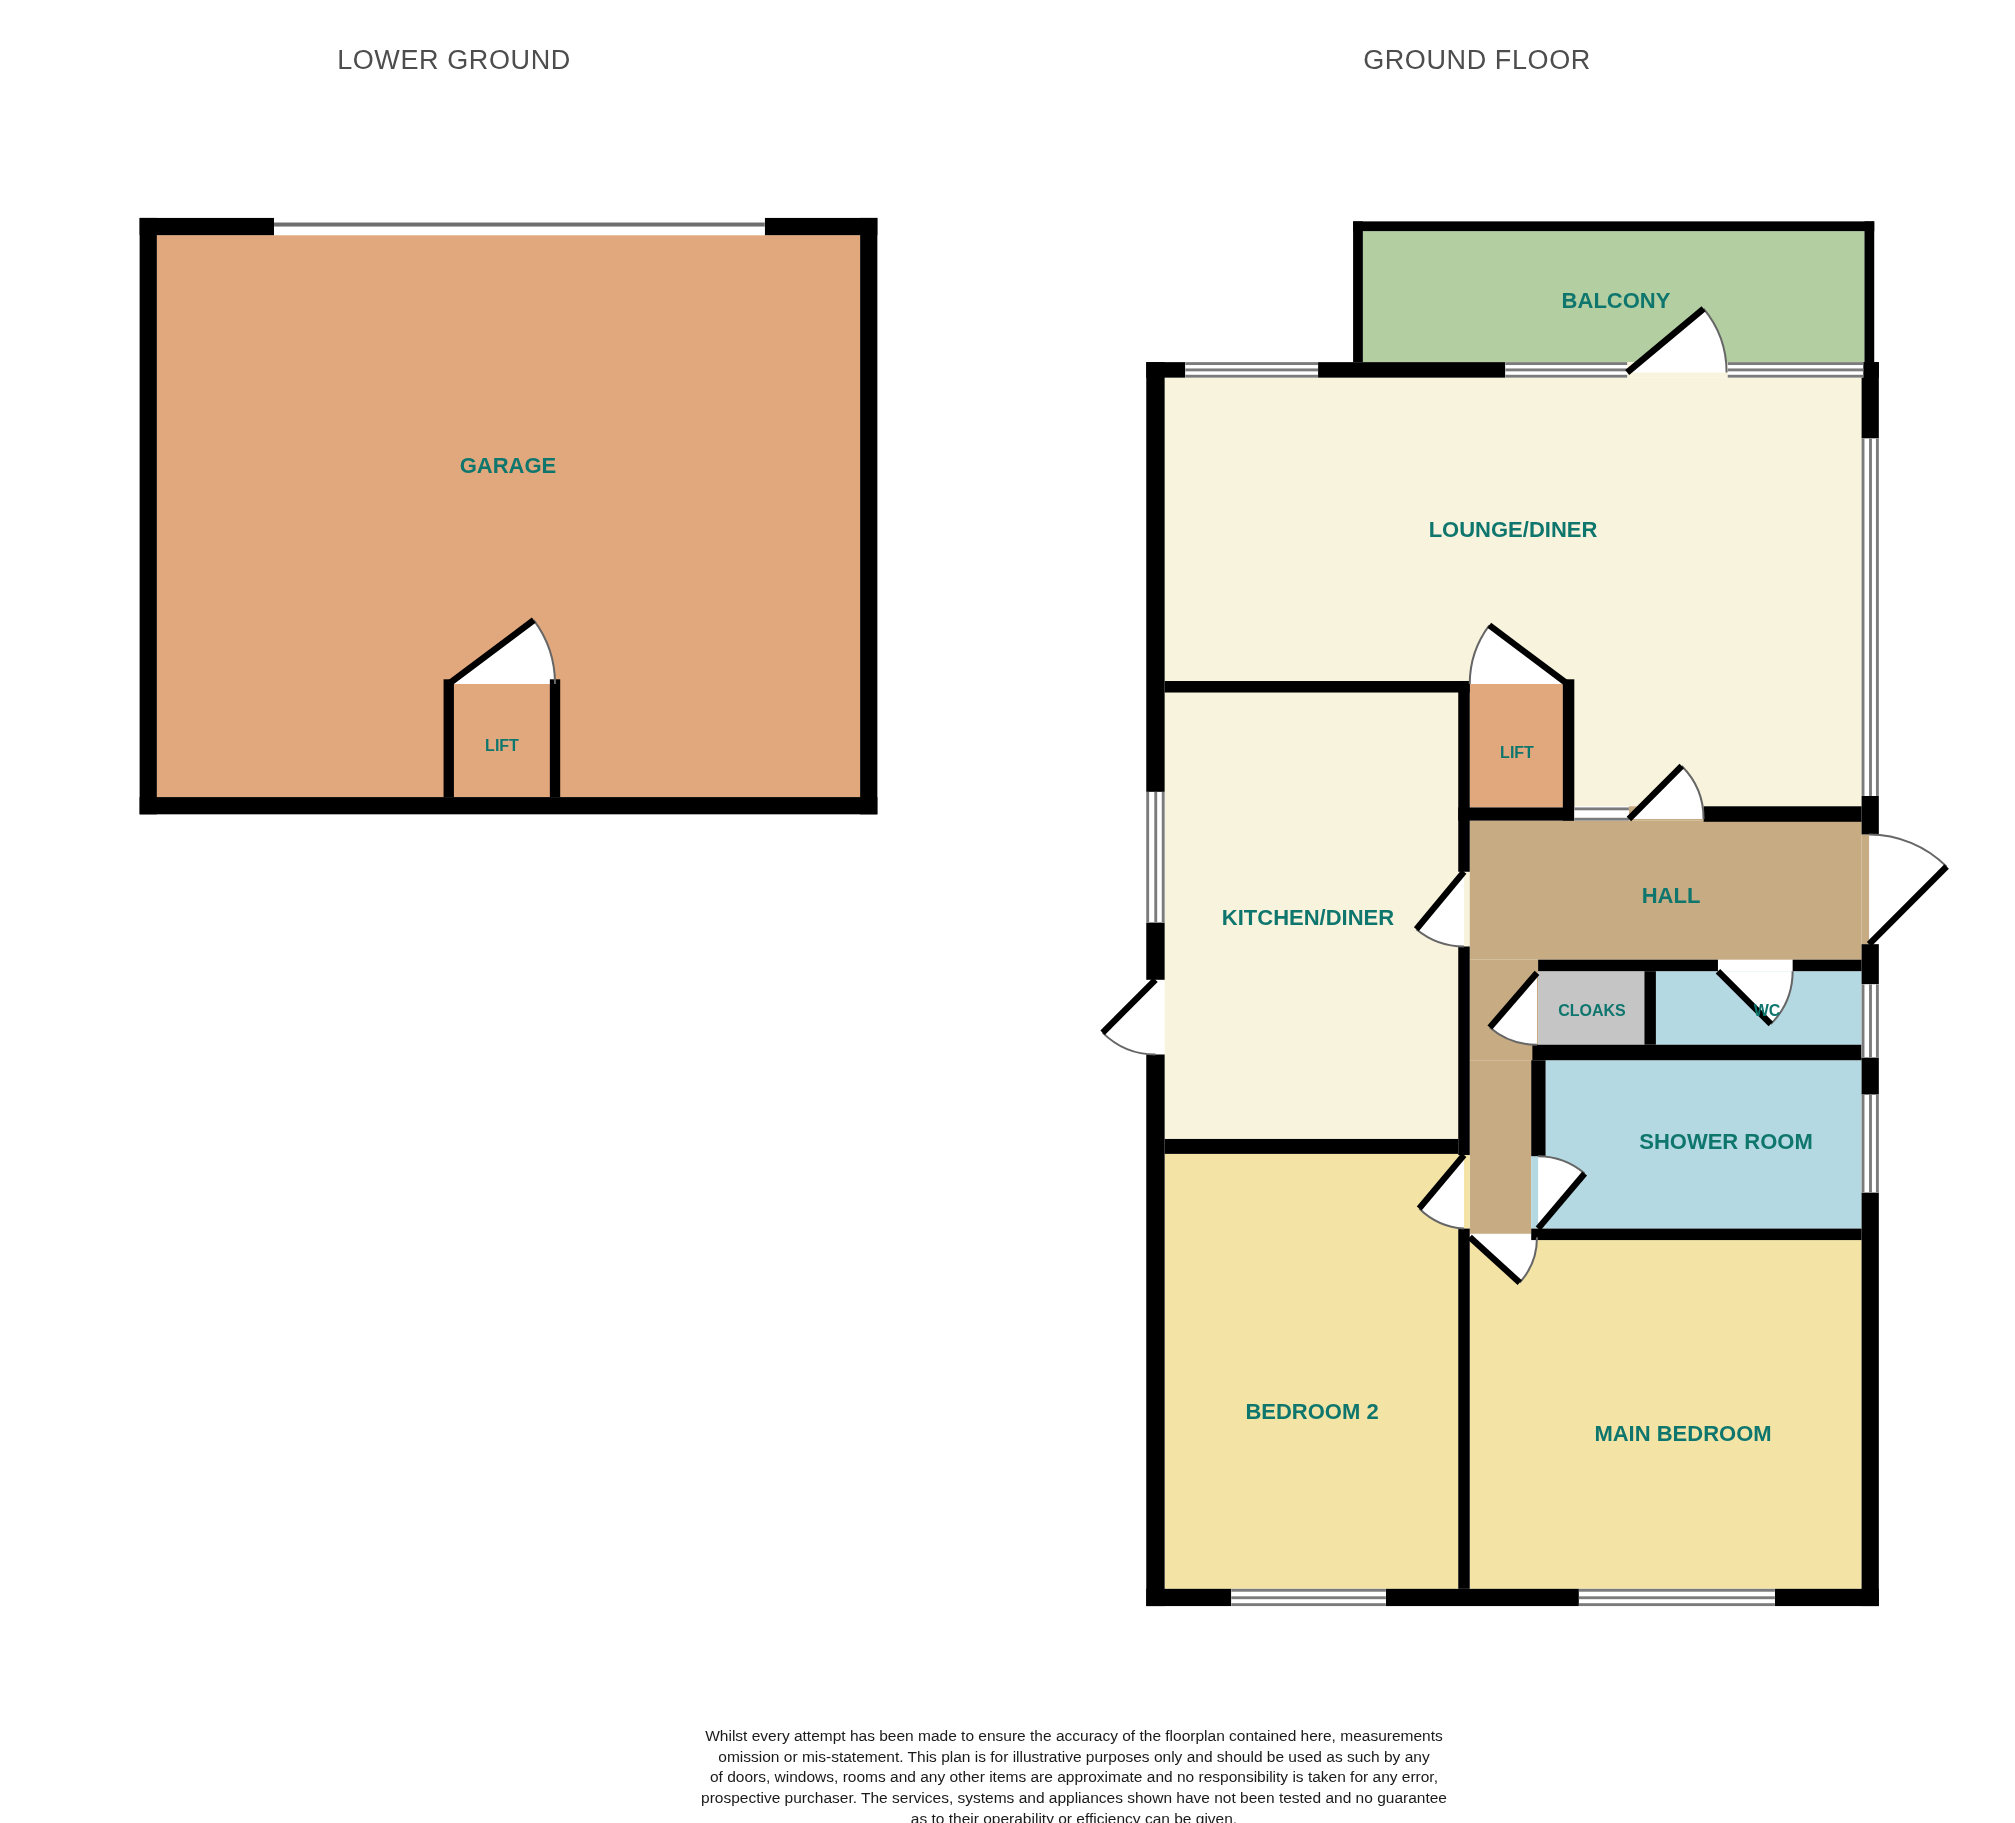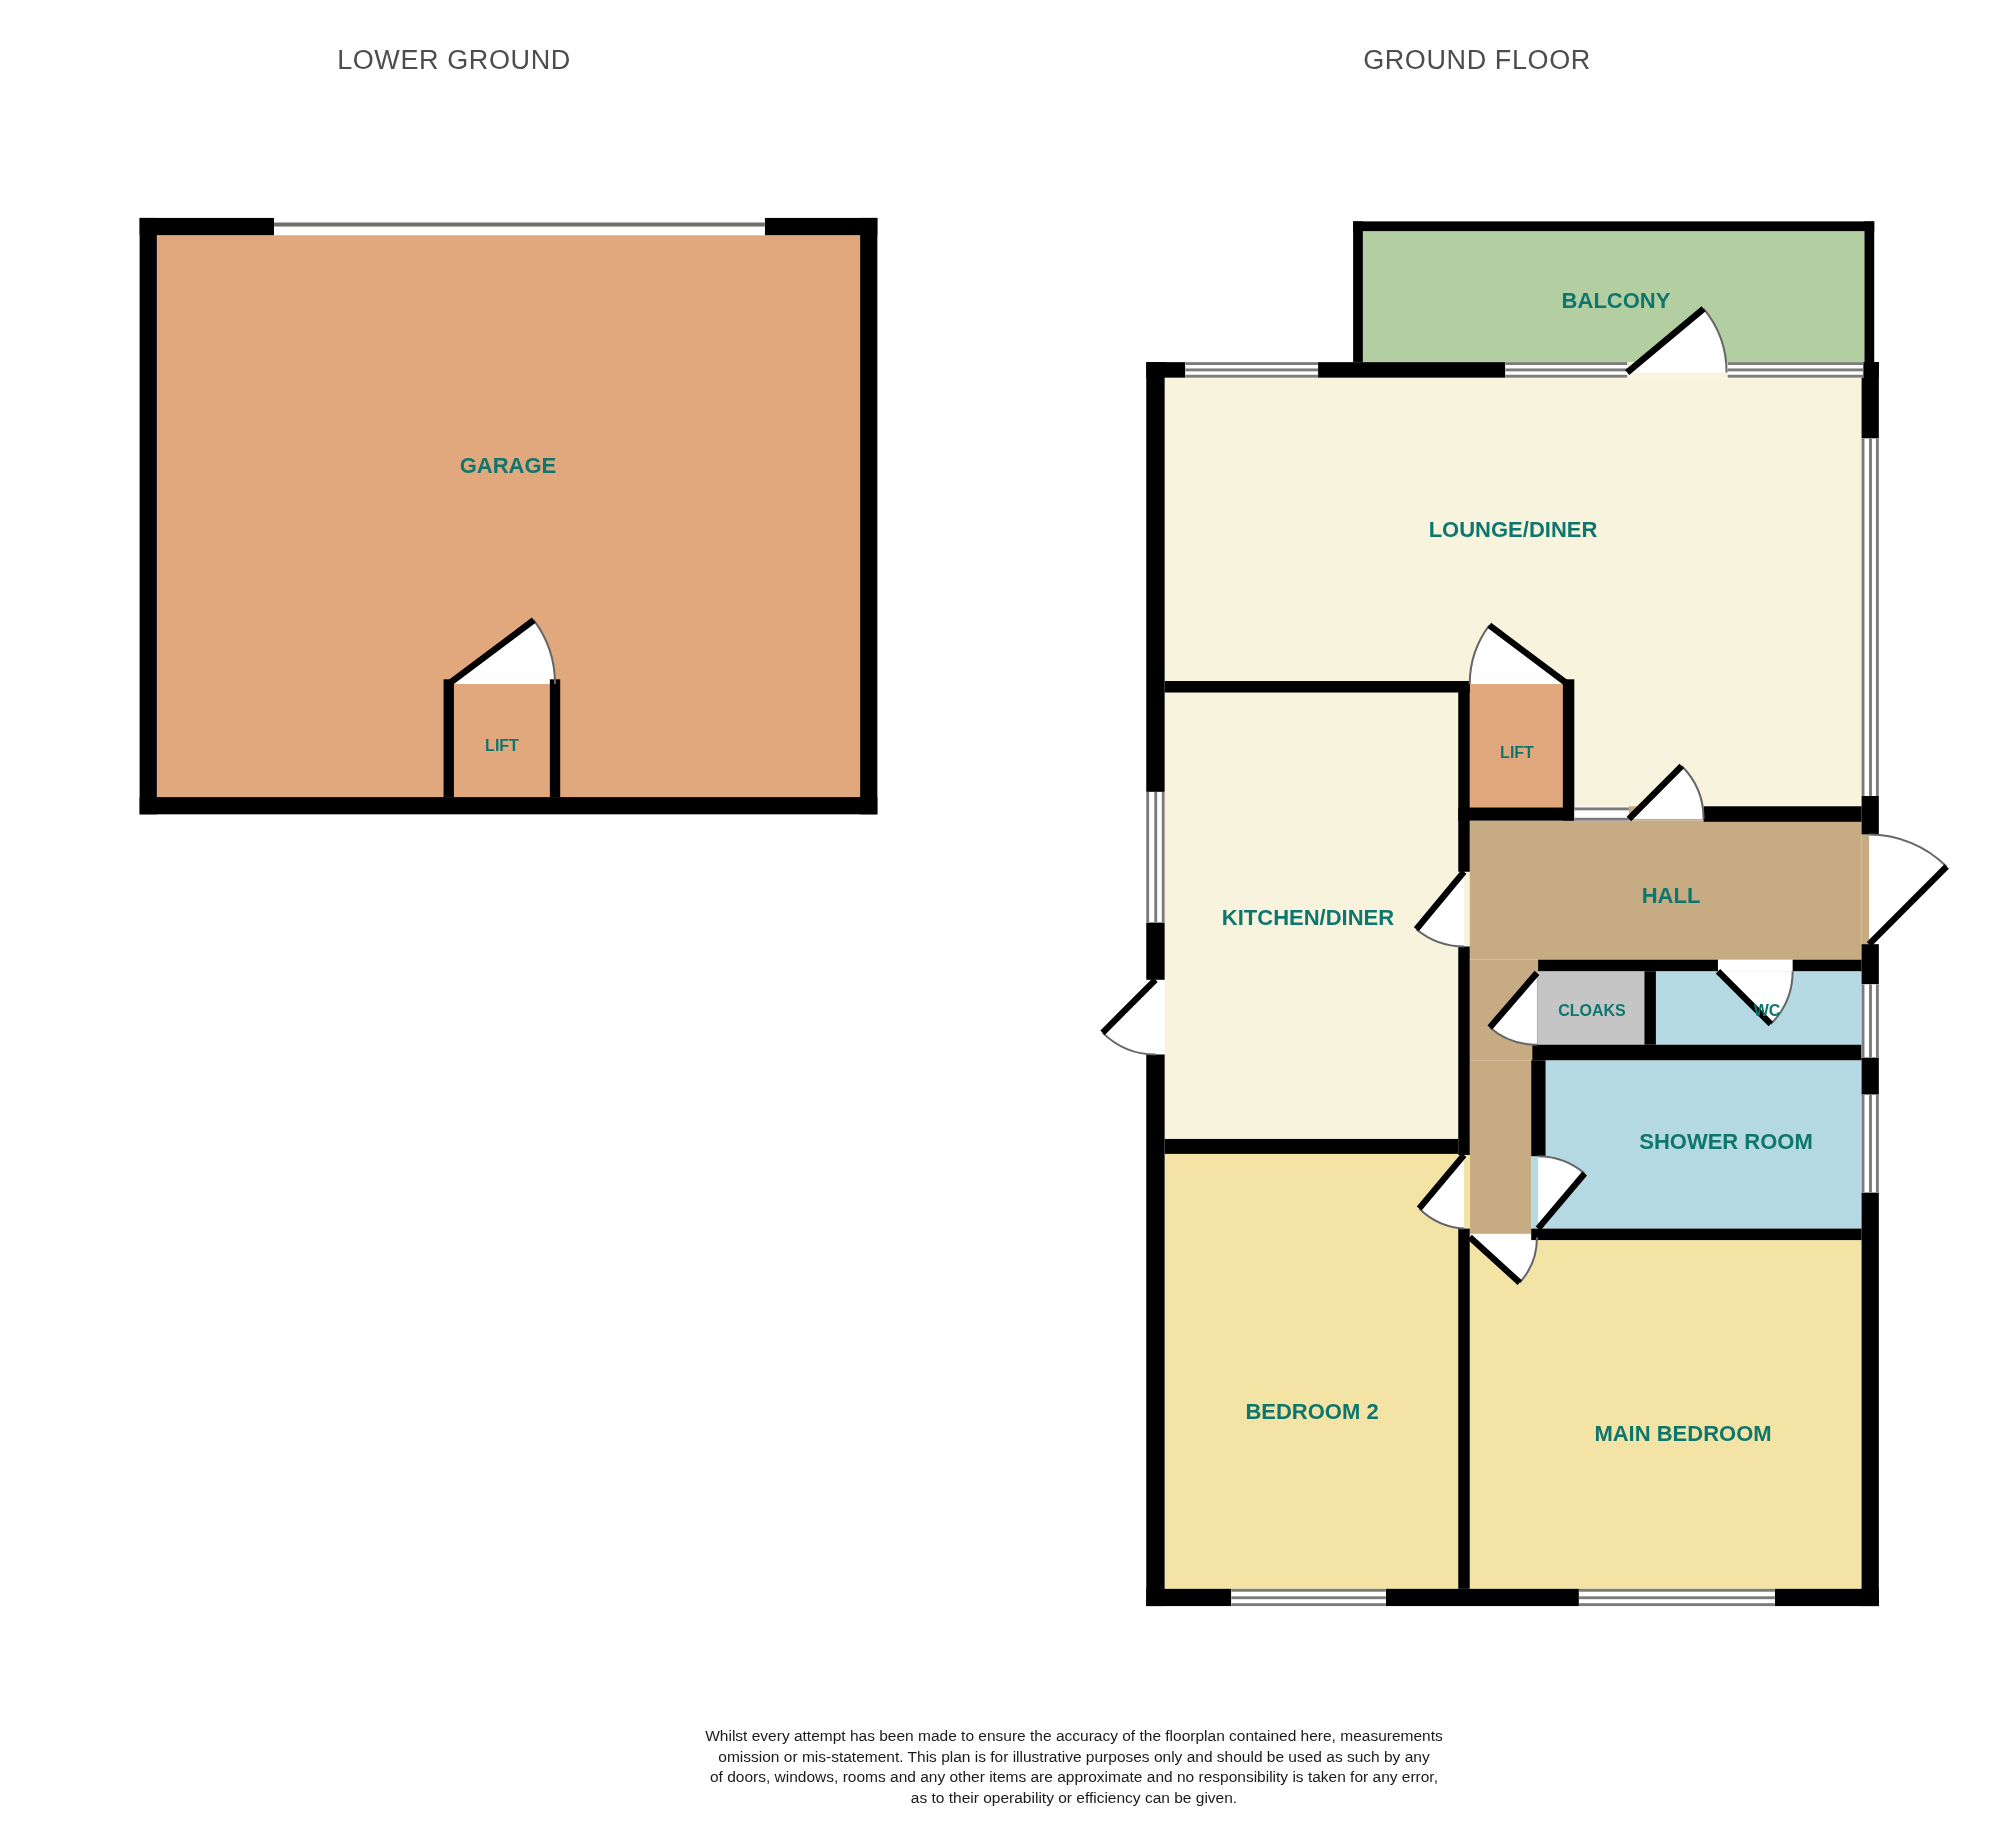--- a/index.html
+++ b/index.html
@@ -259,6 +259,7 @@
     <div>Whilst every attempt has been made to ensure the accuracy of the floorplan contained here, measurements</div>
     <div>omission or mis-statement. This plan is for illustrative purposes only and should be used as such by any</div>
     <div>of doors, windows, rooms and any other items are approximate and no responsibility is taken for any error,</div>
+    <div>prospective purchaser. The services, systems and appliances shown have not been tested and no guarantee</div>
     <div>as to their operability or efficiency can be given.</div>
 
   </div>

